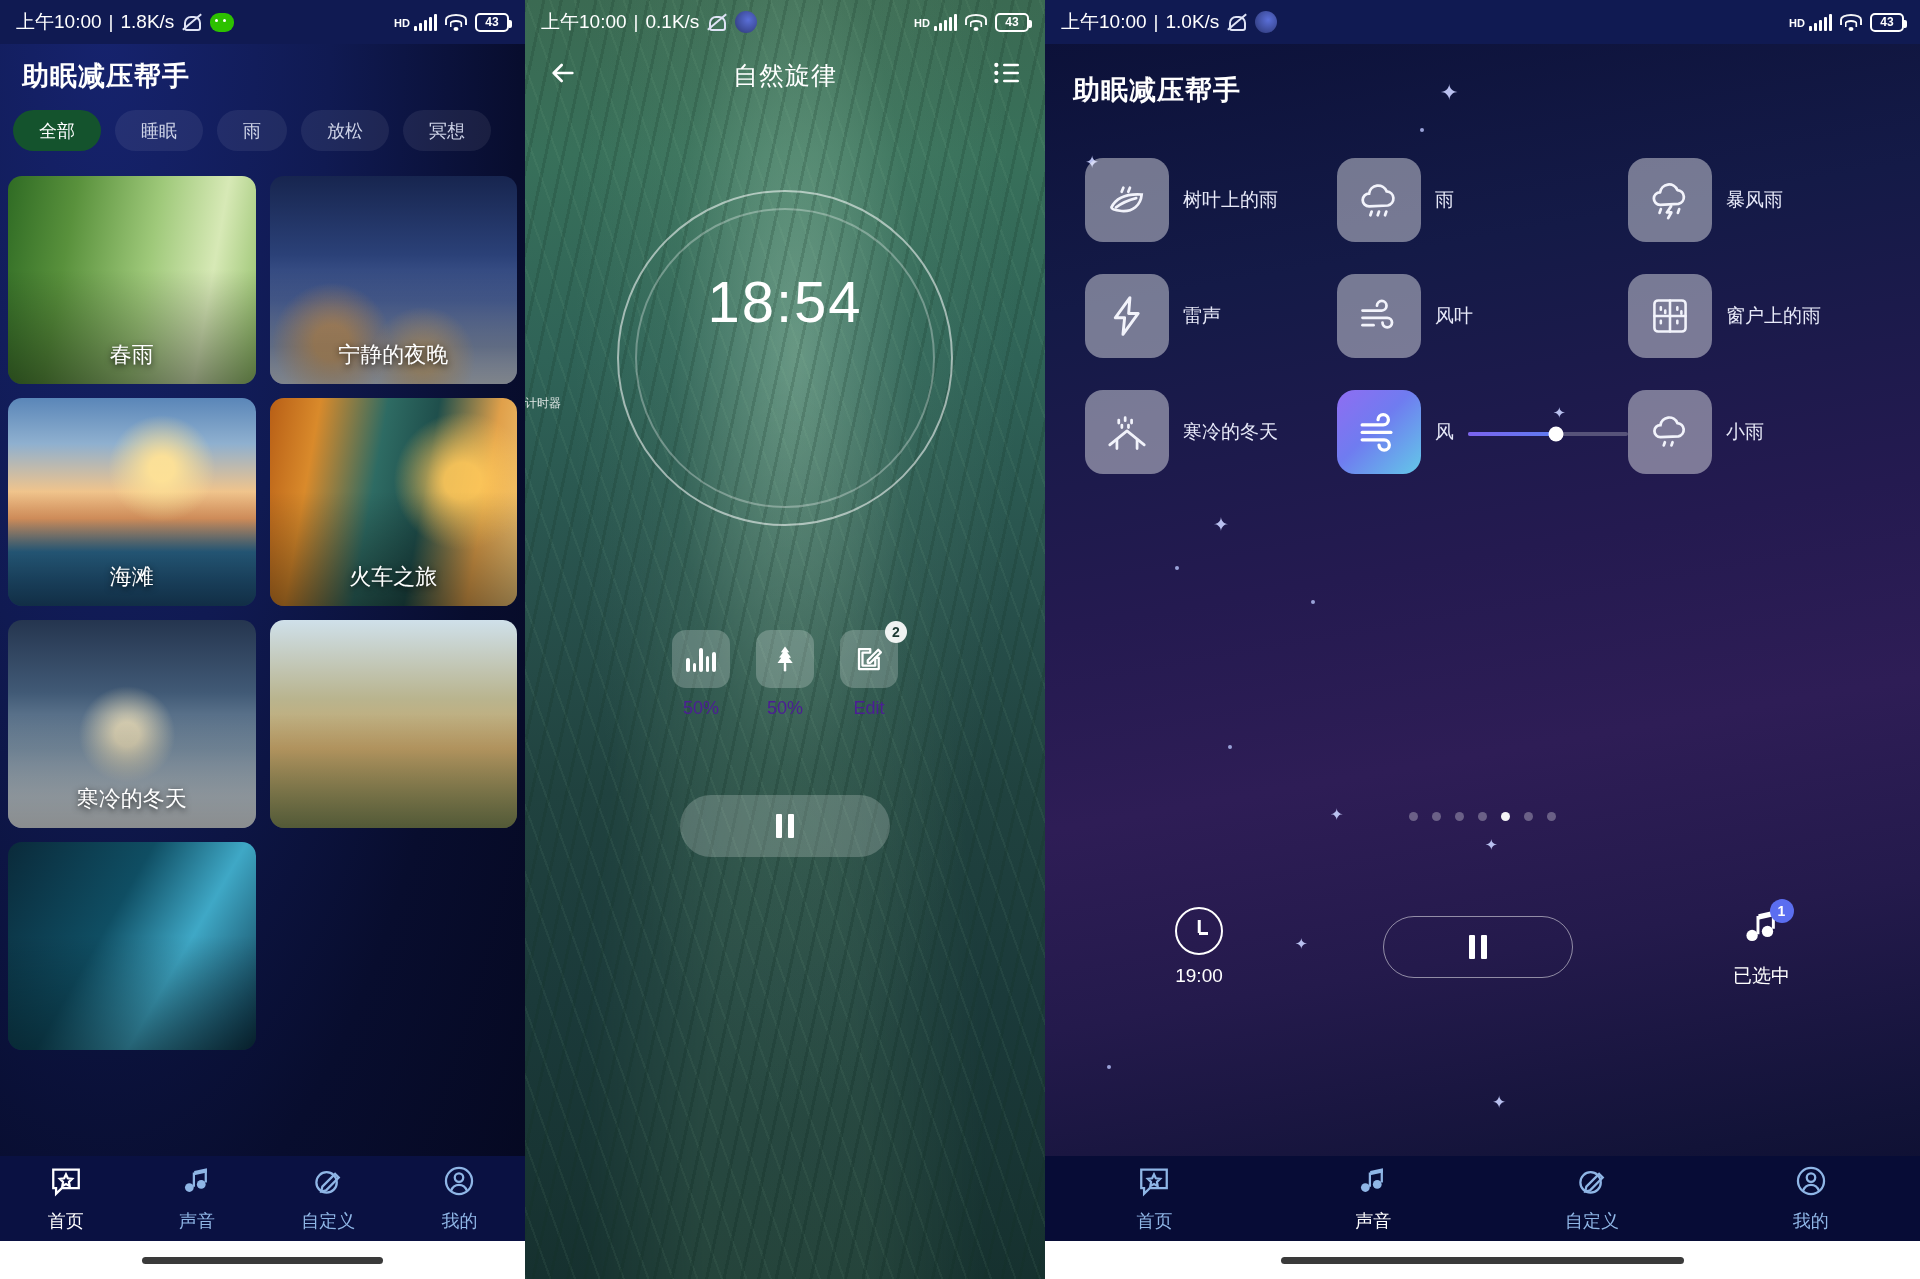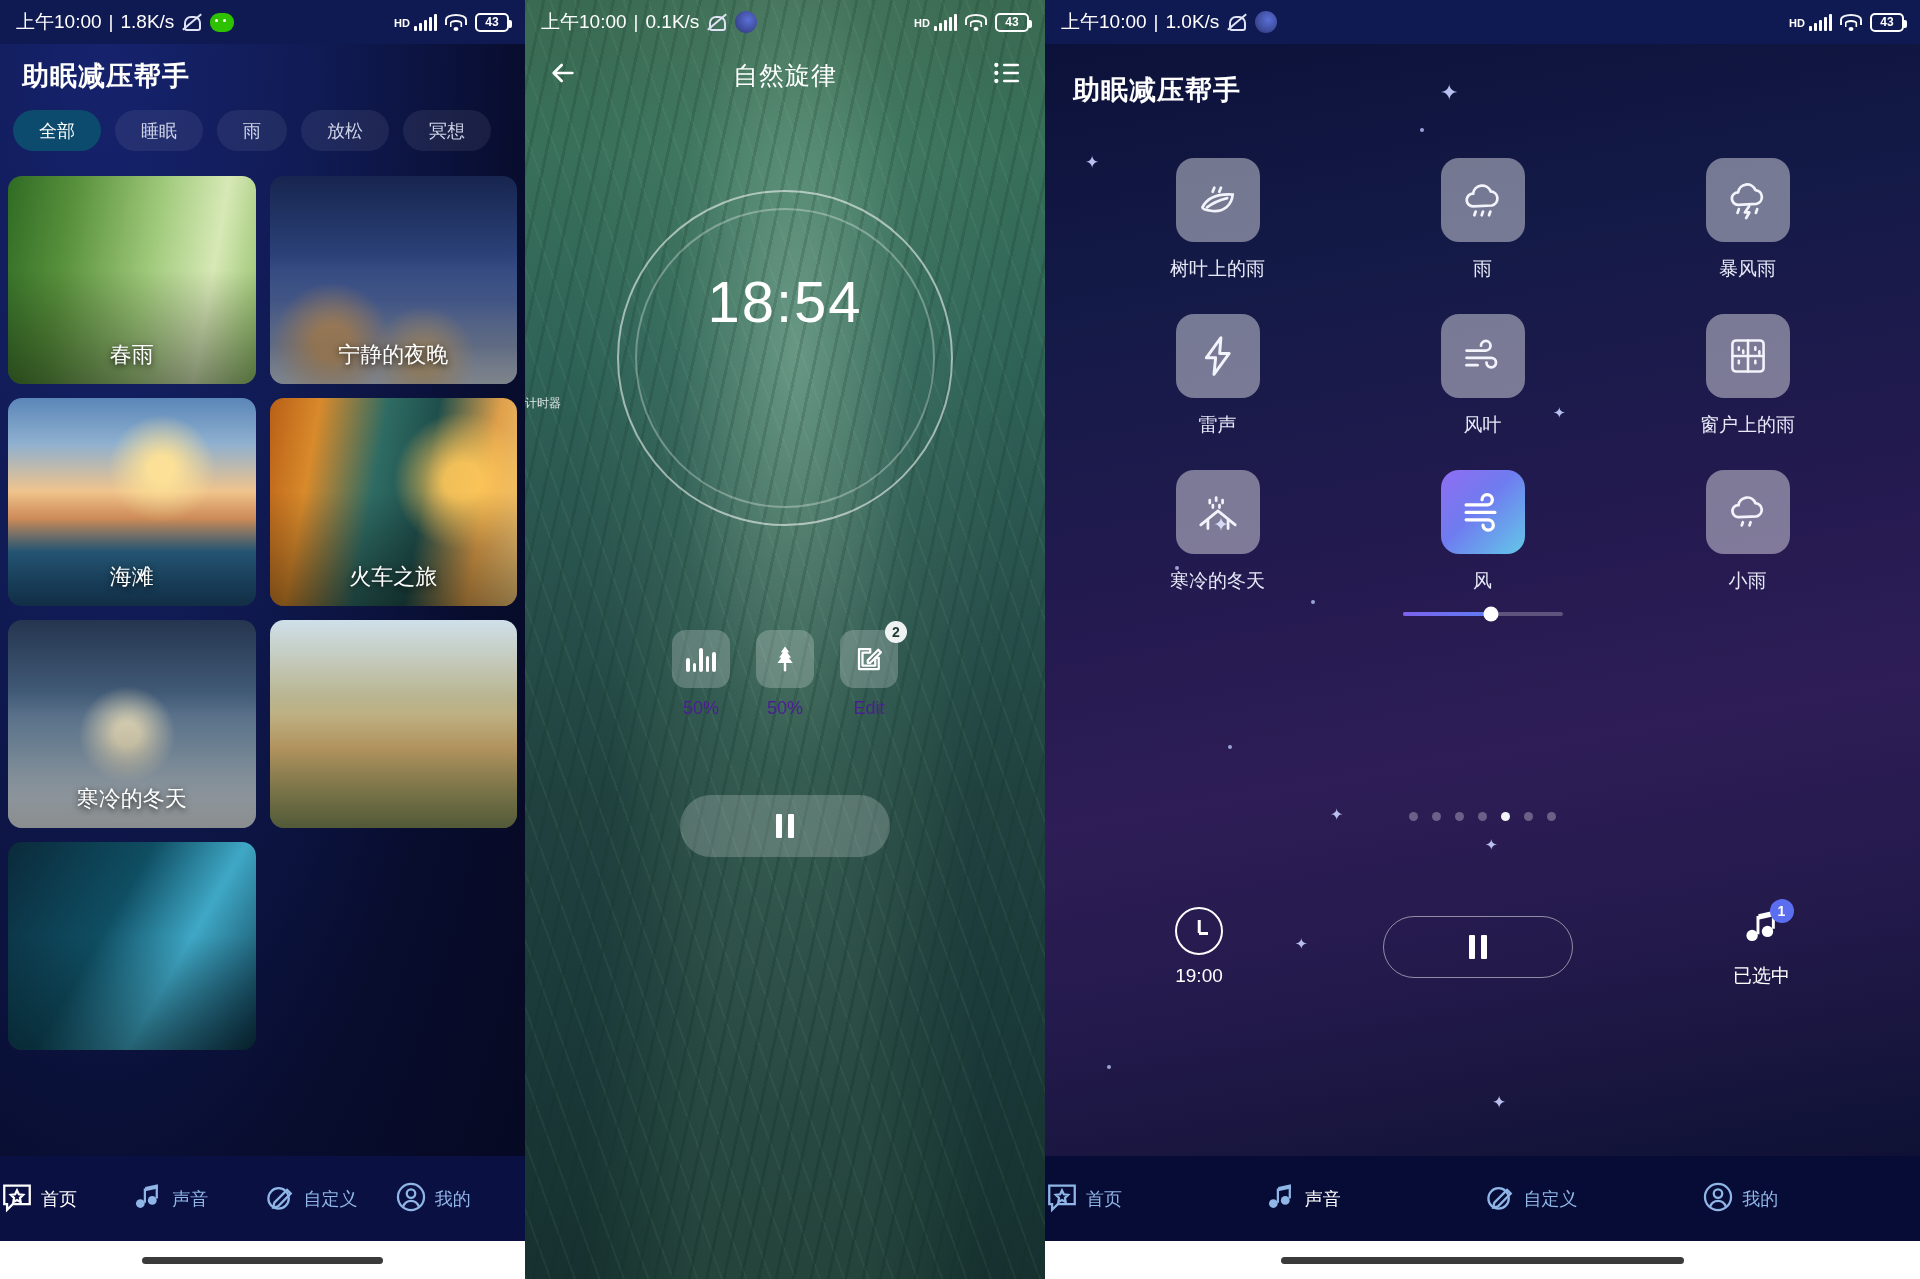--- a/index.html
+++ b/index.html
@@ -50,7 +50,7 @@
   .chips{position:absolute;top:110px;left:13px;display:flex;gap:14px;}
   .chip{height:41px;padding:0 26px;border-radius:21px;display:flex;align-items:center;
     color:#cfd4e8;font-size:18px;background:rgba(255,255,255,.07);white-space:nowrap;}
-  .chip.active{background:#0c4a6e;color:#fff;}
+  .chip.active{background:#14532d;color:#fff;}
   .grid1{position:absolute;top:176px;left:8px;right:8px;display:grid;
     grid-template-columns:1fr 1fr;gap:14px 14px;}
   .card{position:relative;height:208px;border-radius:14px;overflow:hidden;}

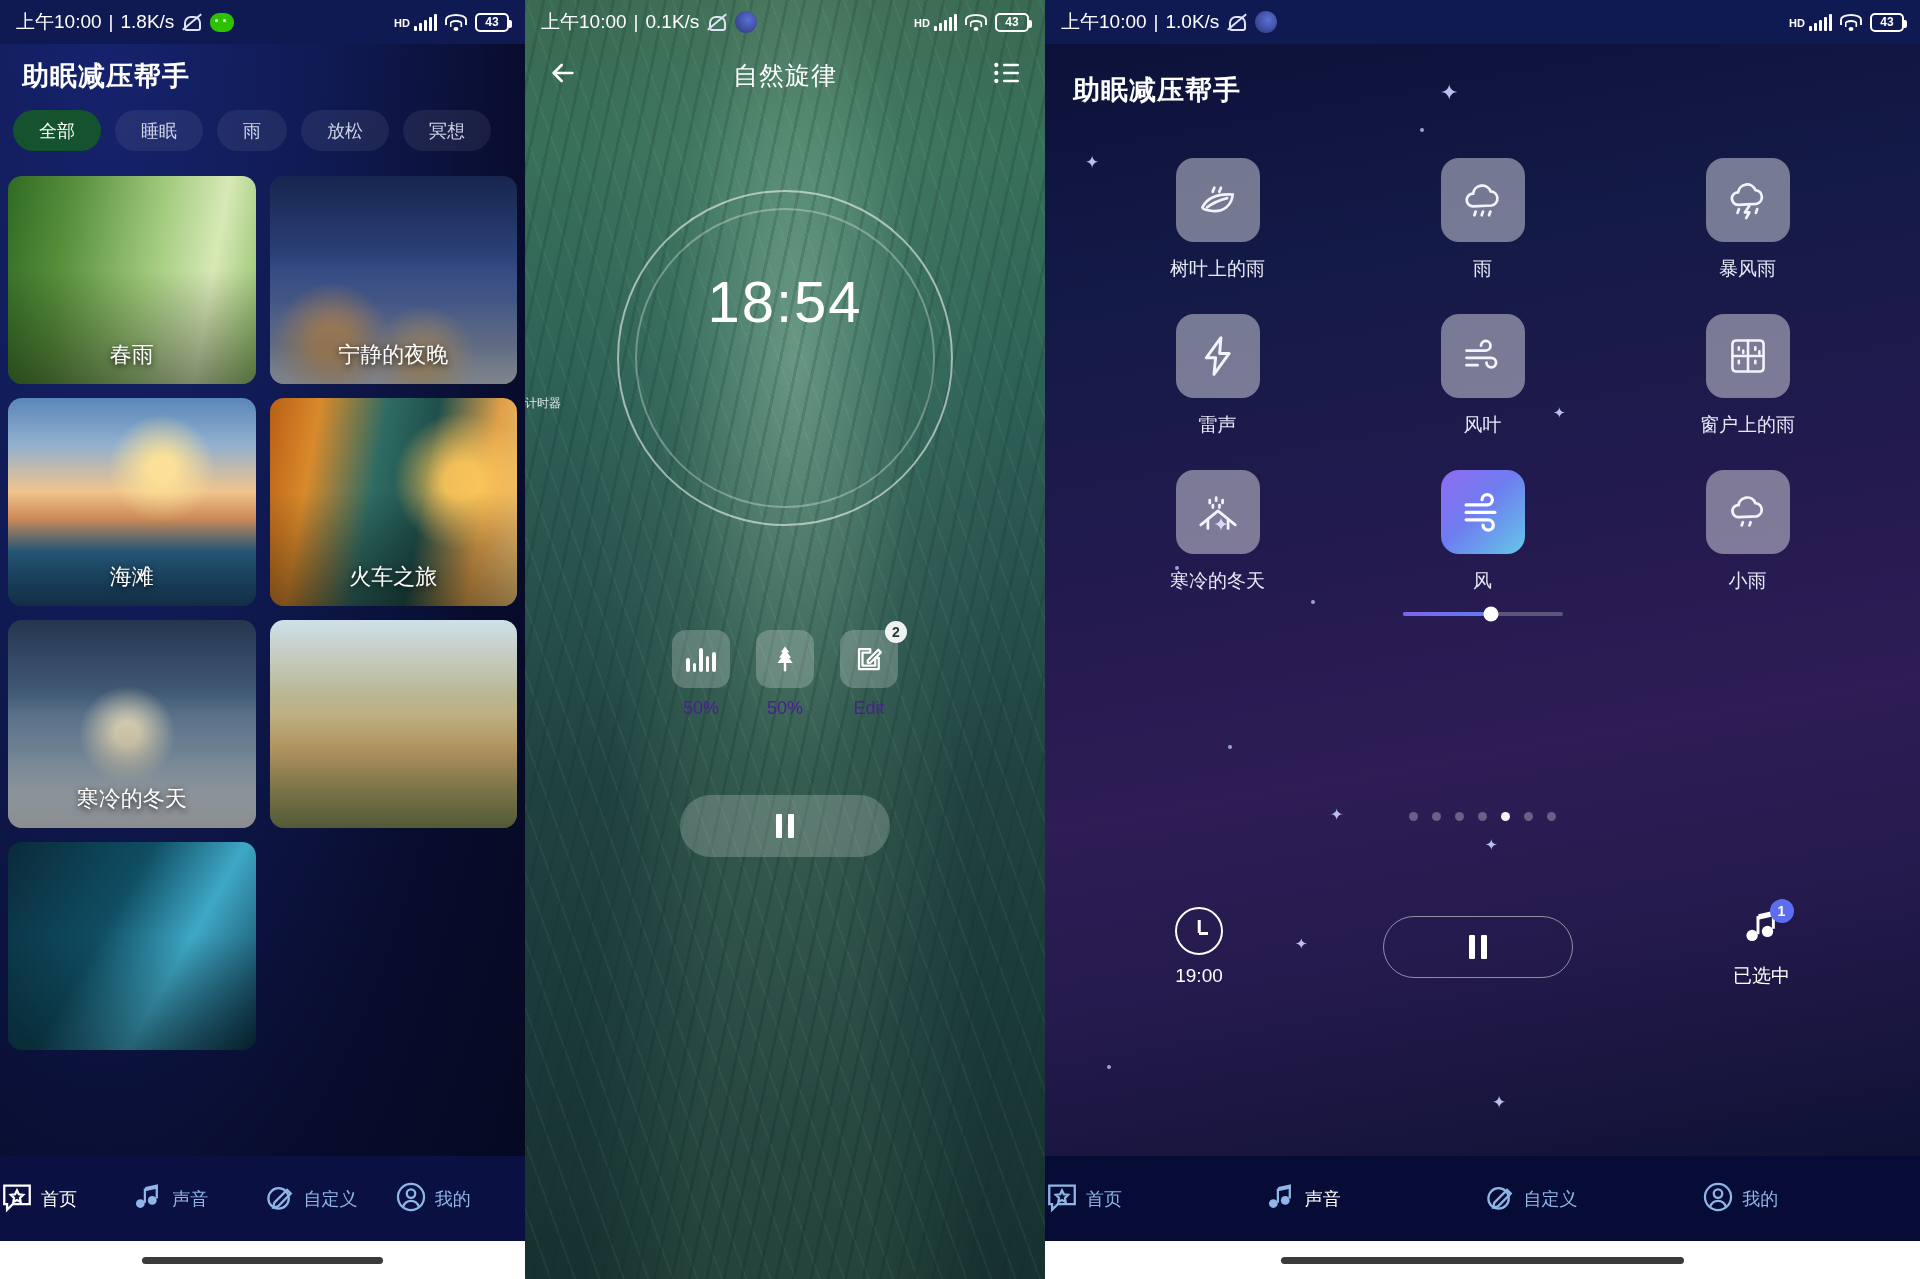--- a/index.html
+++ b/index.html
@@ -137,7 +137,7 @@
   .s3-title{position:absolute;top:72px;left:28px;color:#fff;font-size:27px;font-weight:bold;letter-spacing:1px;}
   .grid3{position:absolute;top:158px;left:40px;right:40px;display:grid;
     grid-template-columns:repeat(3,1fr);row-gap:32px;justify-items:center;}
-  .stile{display:flex;flex-direction:column;align-items:center;gap:14px;width:100%;}
+  .stile{display:flex;flex-direction:row;align-items:center;gap:14px;width:100%;}
   .sbtn{width:84px;height:84px;border-radius:18px;background:rgba(255,255,255,.42);
     display:flex;align-items:center;justify-content:center;}
   .sbtn.on{background:linear-gradient(135deg,#8f6df2 0%,#6f7cf0 45%,#63c8e8 100%);}

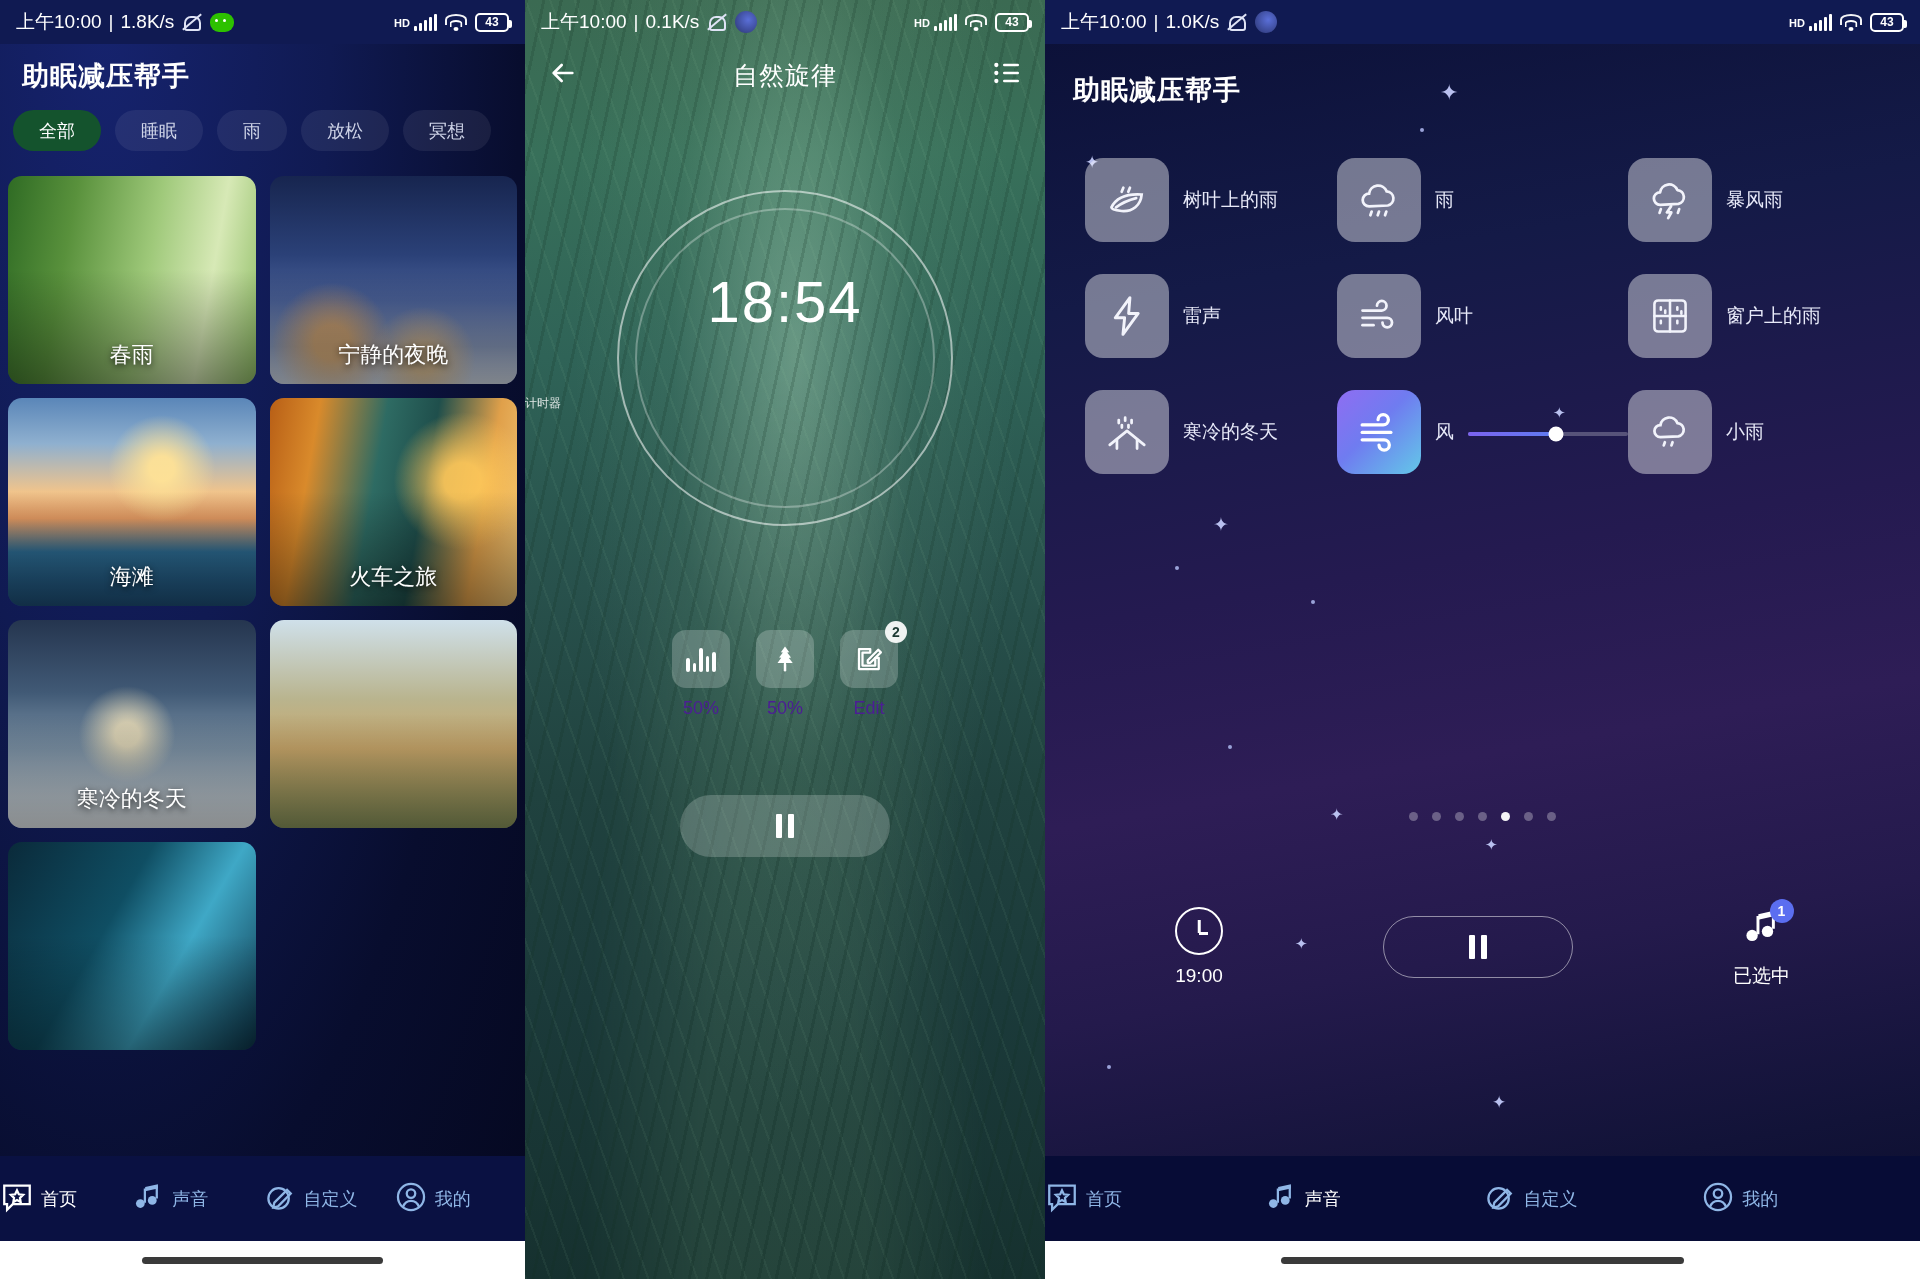--- a/index.html
+++ b/index.html
@@ -85,7 +85,7 @@
   .navbar{position:absolute;left:0;right:0;bottom:38px;height:85px;background:#0a1142;
     display:flex;align-items:center;z-index:30;}
   .navbar.nb3{background:#070c36;}
-  .nav-item{flex:1;display:flex;flex-direction:row;align-items:center;gap:7px;}
+  .nav-item{flex:1;display:flex;flex-direction:column;align-items:center;gap:7px;}
   .nav-item .nl{font-size:18px;color:#8fb6e6;}
   .nav-item.active .nl{color:#ffffff;}
   .nav-item svg{width:34px;height:34px;}

